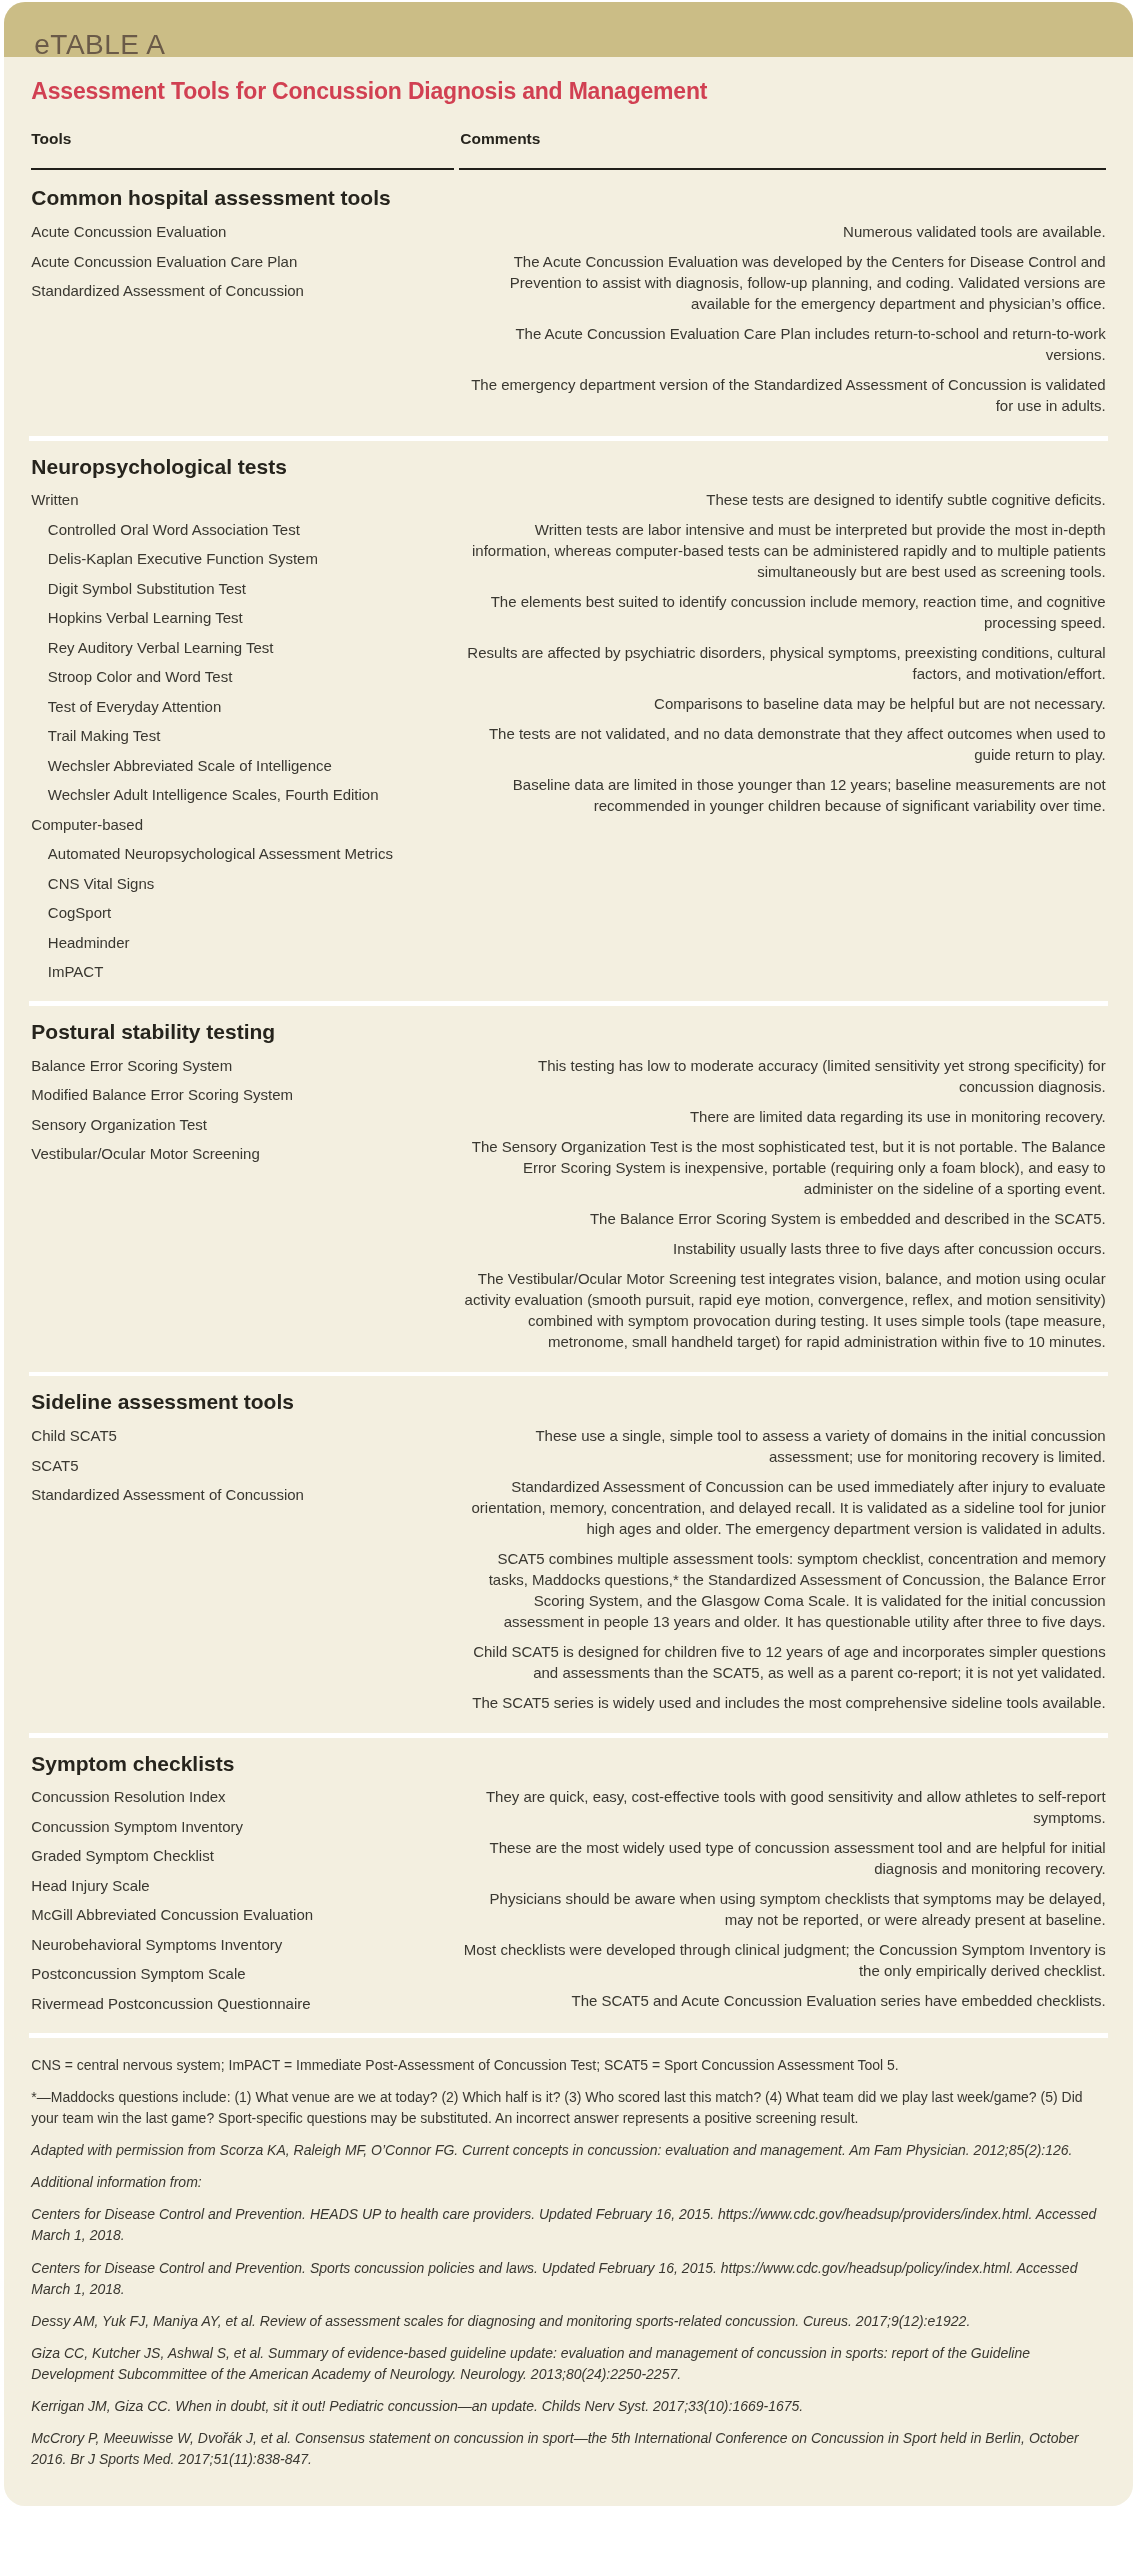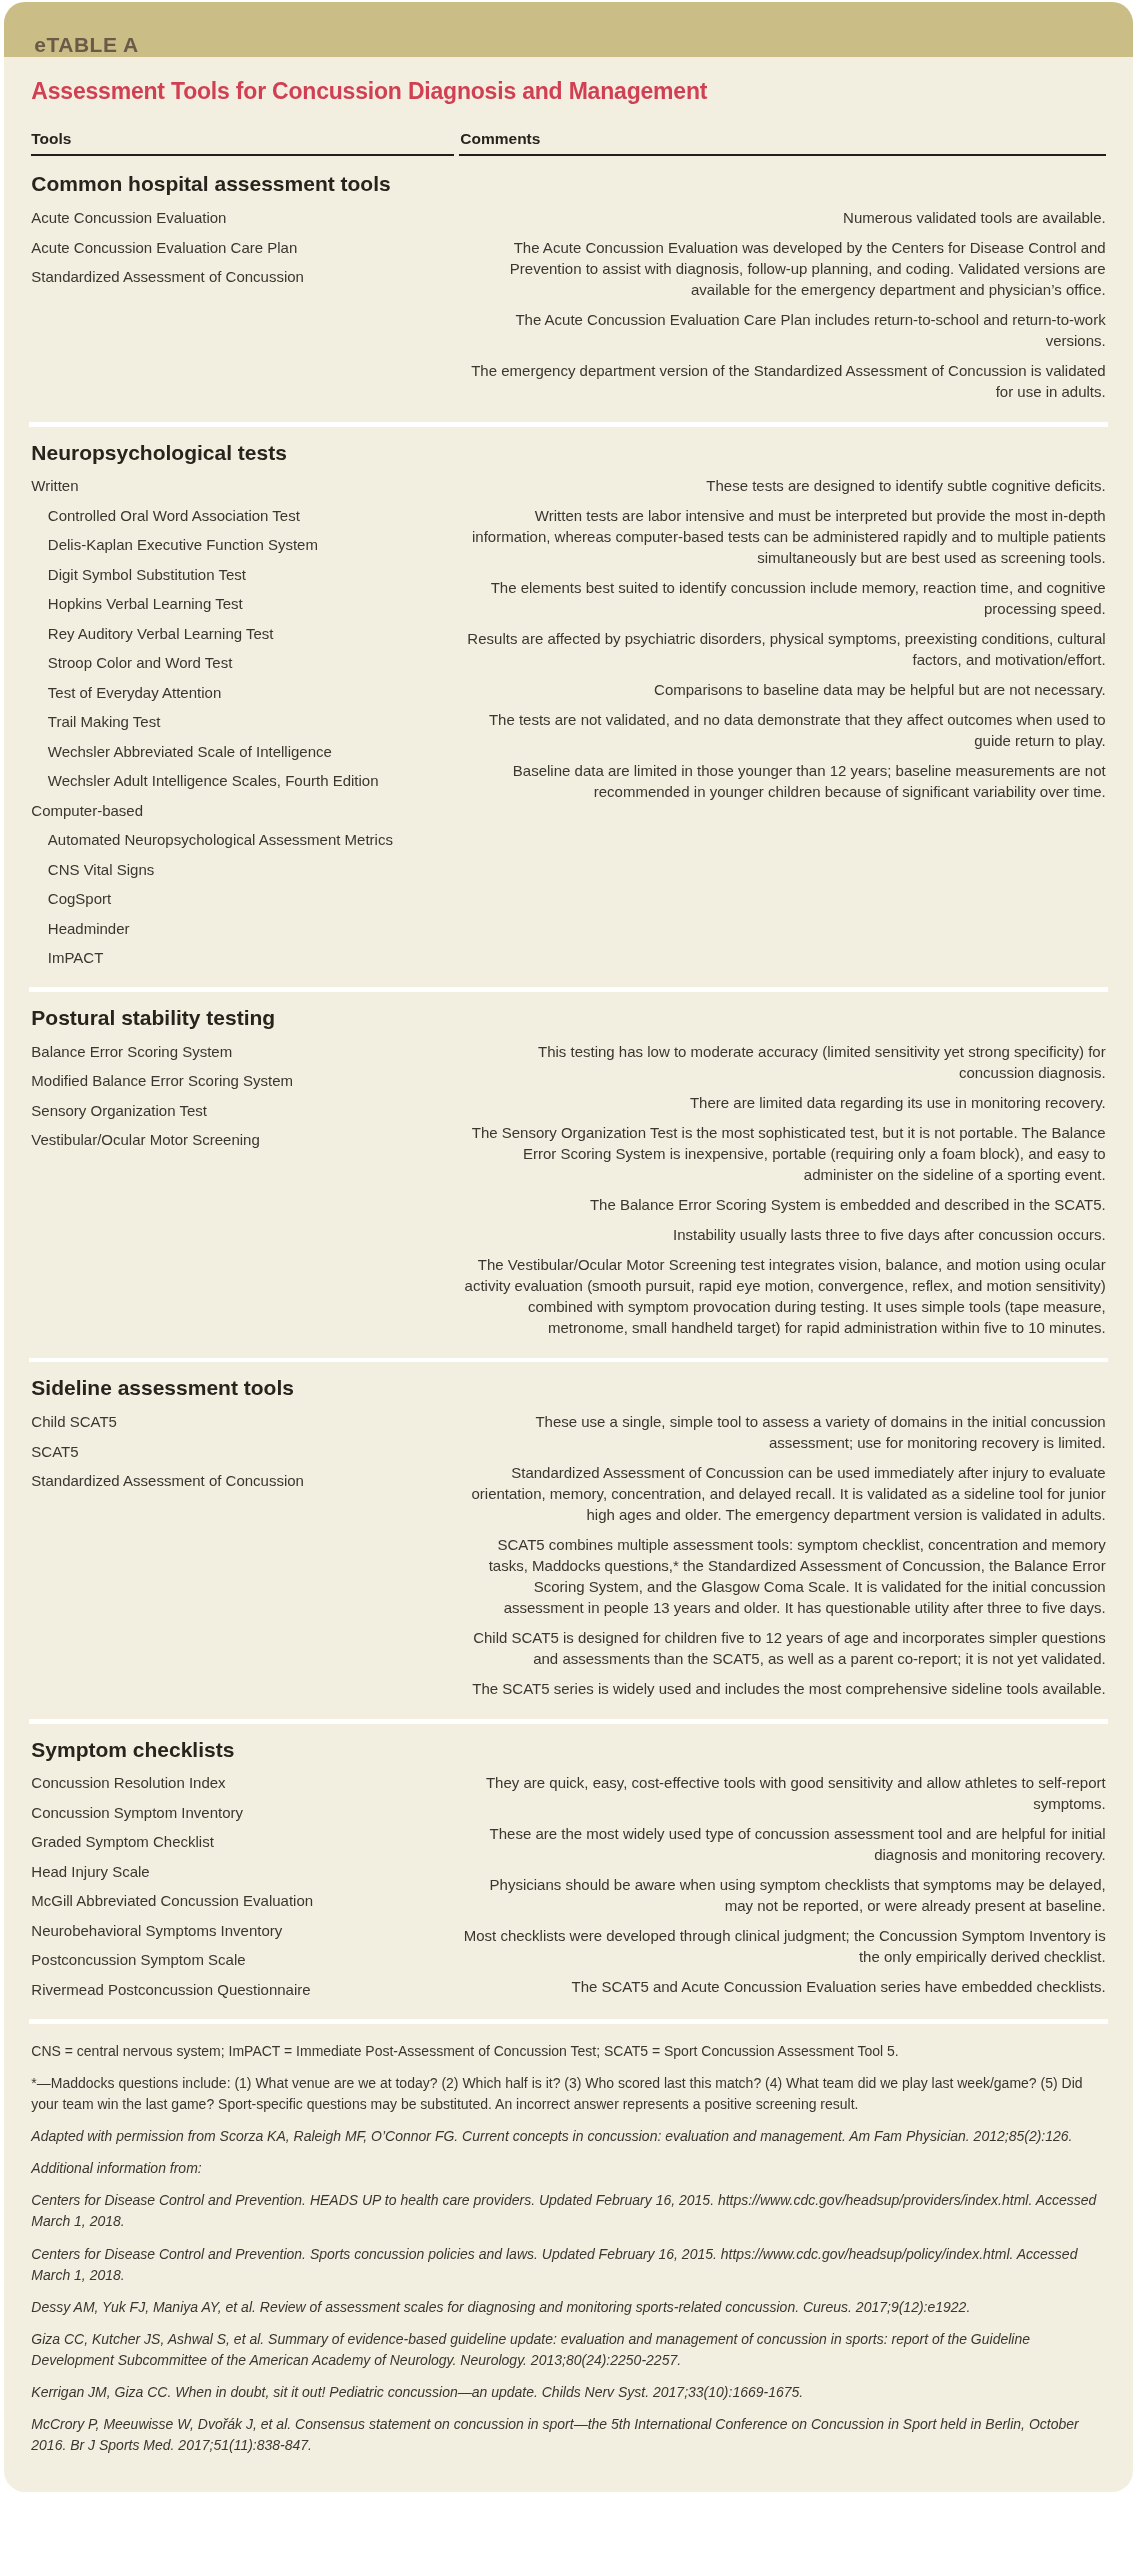--- a/index.html
+++ b/index.html
@@ -17,7 +17,7 @@
     background:var(--band); height:55px; display:flex; align-items:center;
     padding-left:30px;
   }
-  .band-label{font-size:21px; font-weight:700; color:var(--label); letter-spacing:0.5px;margin-top:32px;}
+  .band-label{font-size:28px; font-weight:400; color:var(--label); letter-spacing:0.5px;margin-top:32px;}
   .card-body{padding:14px 27px 24.5px 27px;}
   .title{
     font-size:23px; font-weight:700; color:var(--title);

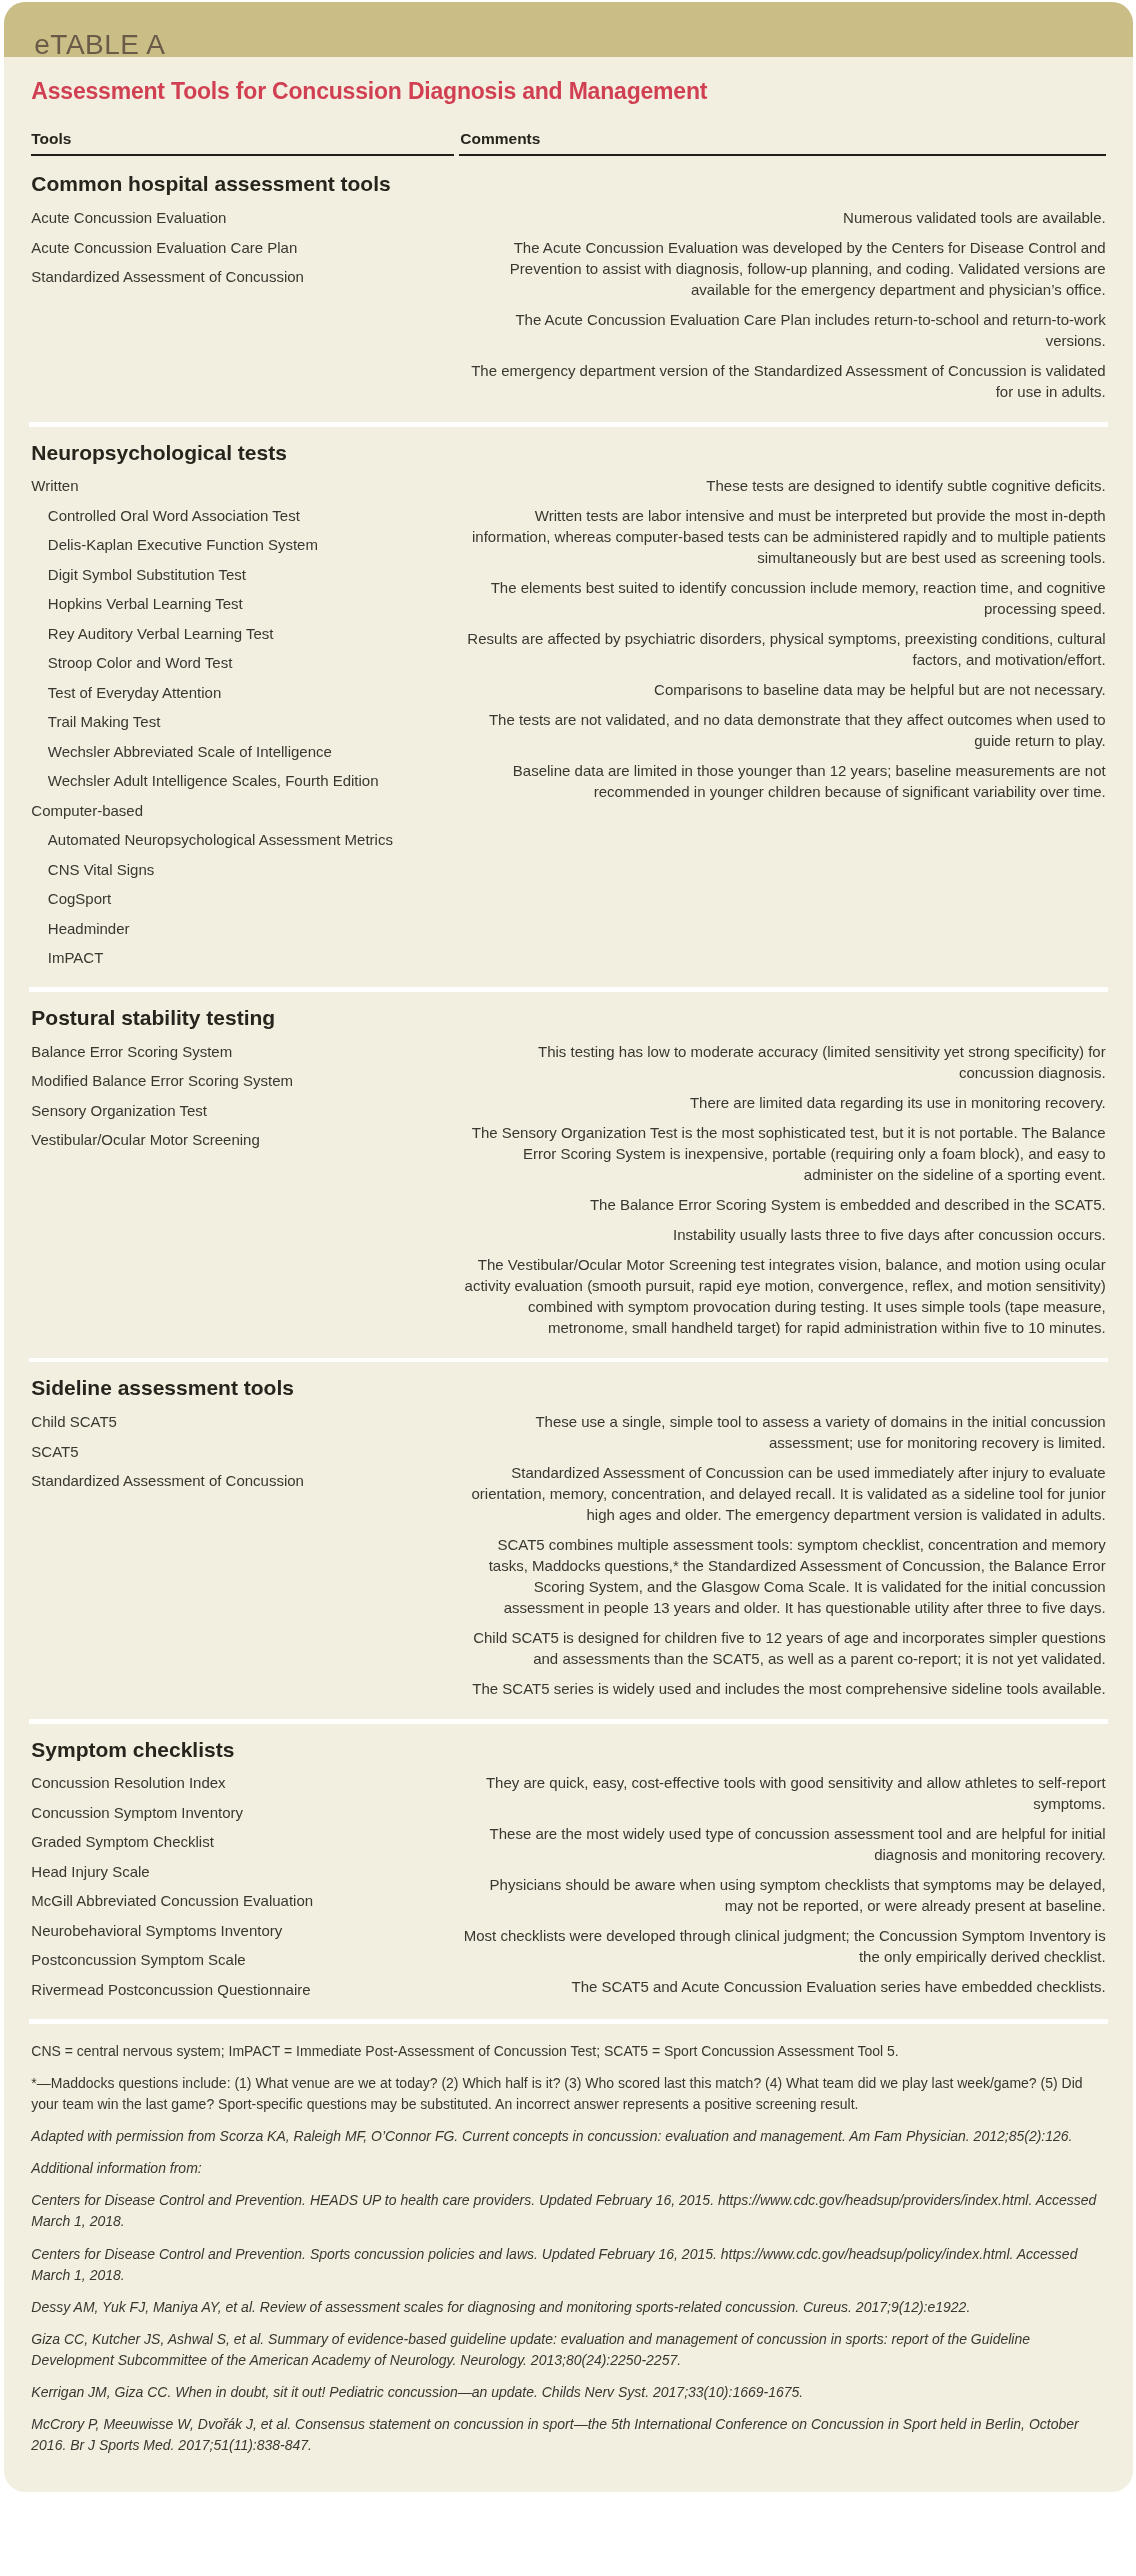--- a/index.html
+++ b/index.html
@@ -23,7 +23,7 @@
     font-size:23px; font-weight:700; color:var(--title);
     margin:7.5px 0 24.5px 0; letter-spacing:-0.2px;
   }
-  .colheads{display:flex; margin-bottom:6px;}
+  .colheads{display:flex; margin-bottom:20px;}
   .colheads .ch{font-size:15.5px; font-weight:700; color:#26241d;}
   .ch-tools{width:420px; flex:none; margin-right:9px;}
   .ch-comments{flex:1;}

